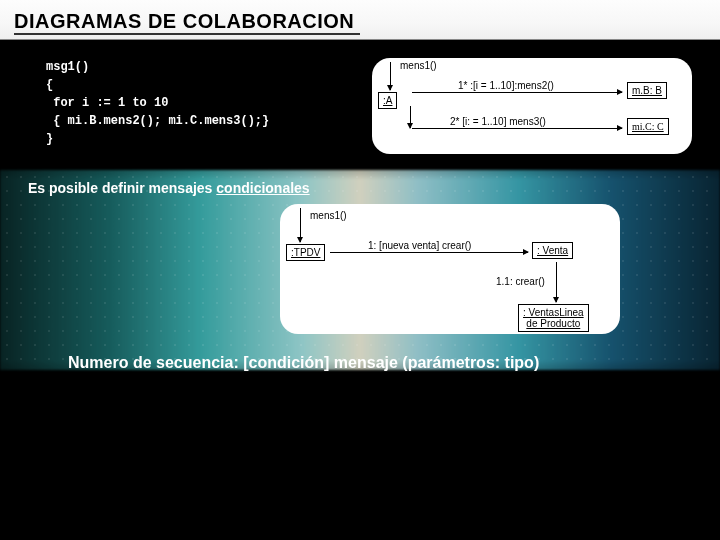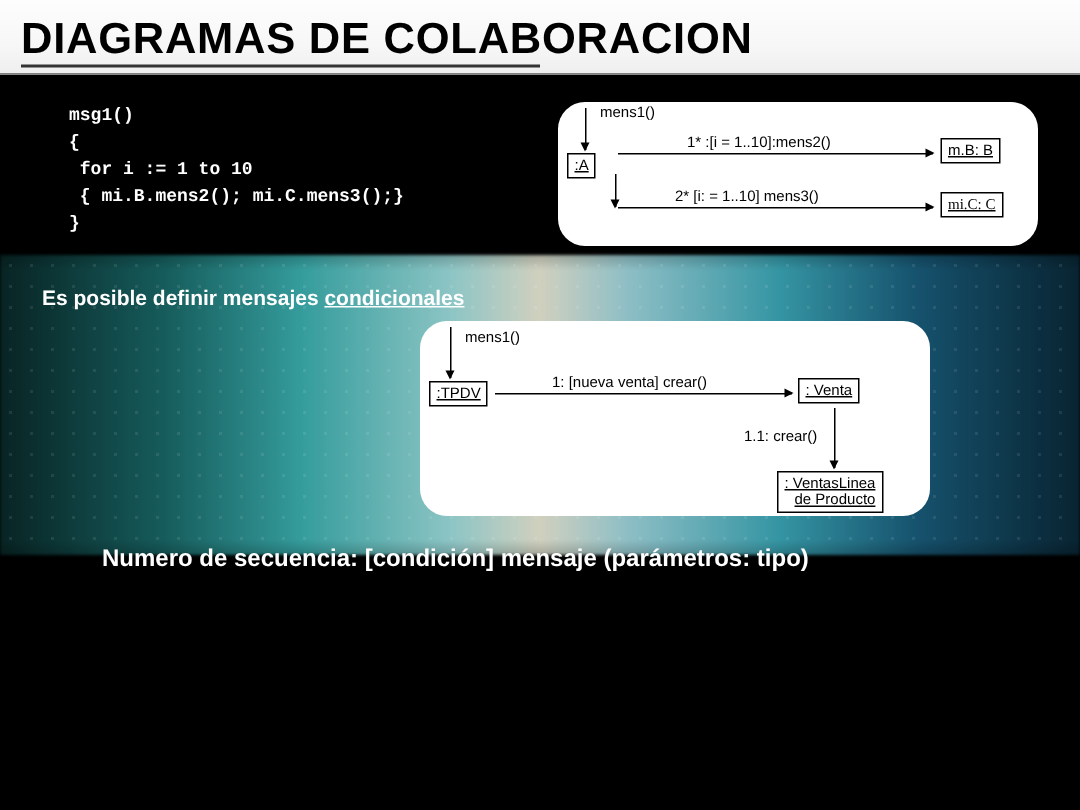--- a/index.html
+++ b/index.html
@@ -40,7 +40,7 @@
     position: relative;
     padding: 10px 14px 6px 14px;
     font-family: "Trebuchet MS", "Lucida Sans", sans-serif;
-    font-size: 29px;
+    font-size: 20px;
     font-weight: 600;
     color: #000;
     background: linear-gradient(180deg, #fdfdfd 0%, #f7f7f7 60%, #efefef 100%);

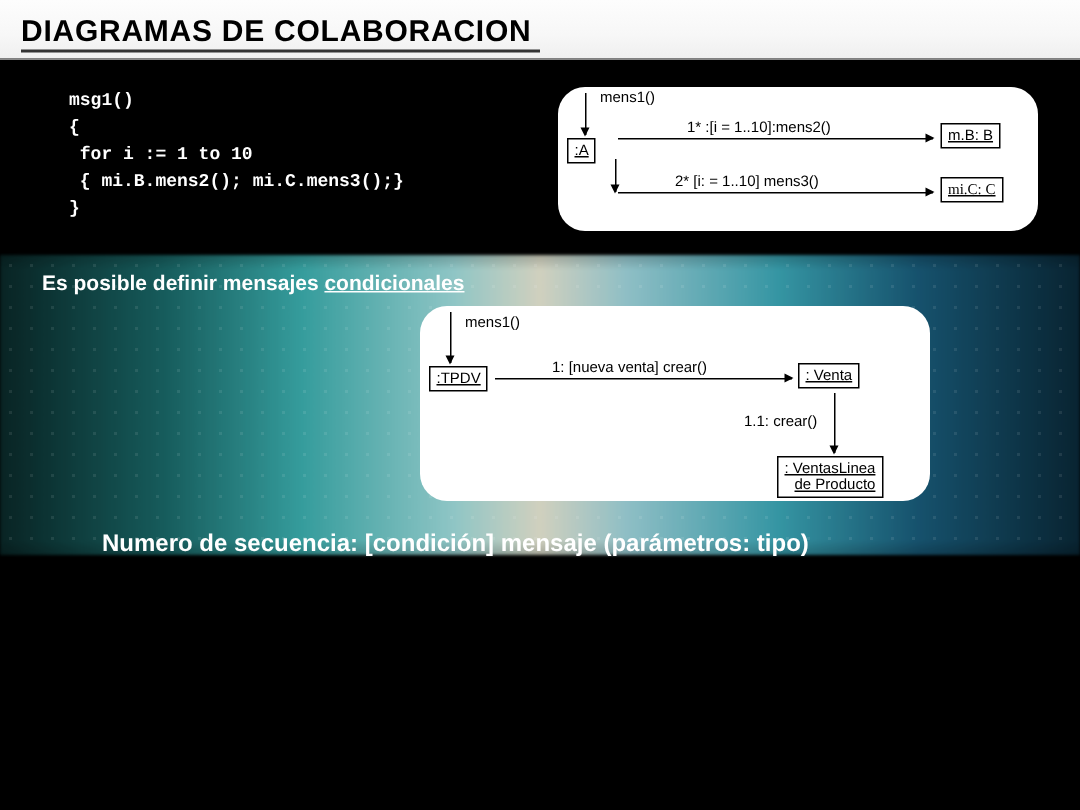--- a/index.html
+++ b/index.html
@@ -91,7 +91,7 @@
   .d2 { width: 340px; height: 130px; margin-left: 260px; margin-top: 8px;}
   
   .d-box {
-    position:absolute; border:1px solid #000; background:#fff; padding:2px 4px; text-align:right;
+    position:absolute; border:1px solid #000; background:#fff; padding:2px 4px; text-align:center;
   }
   .d-box .u { text-decoration: underline; }
   .d-label { position:absolute; font-size:10px; color:#000; }

